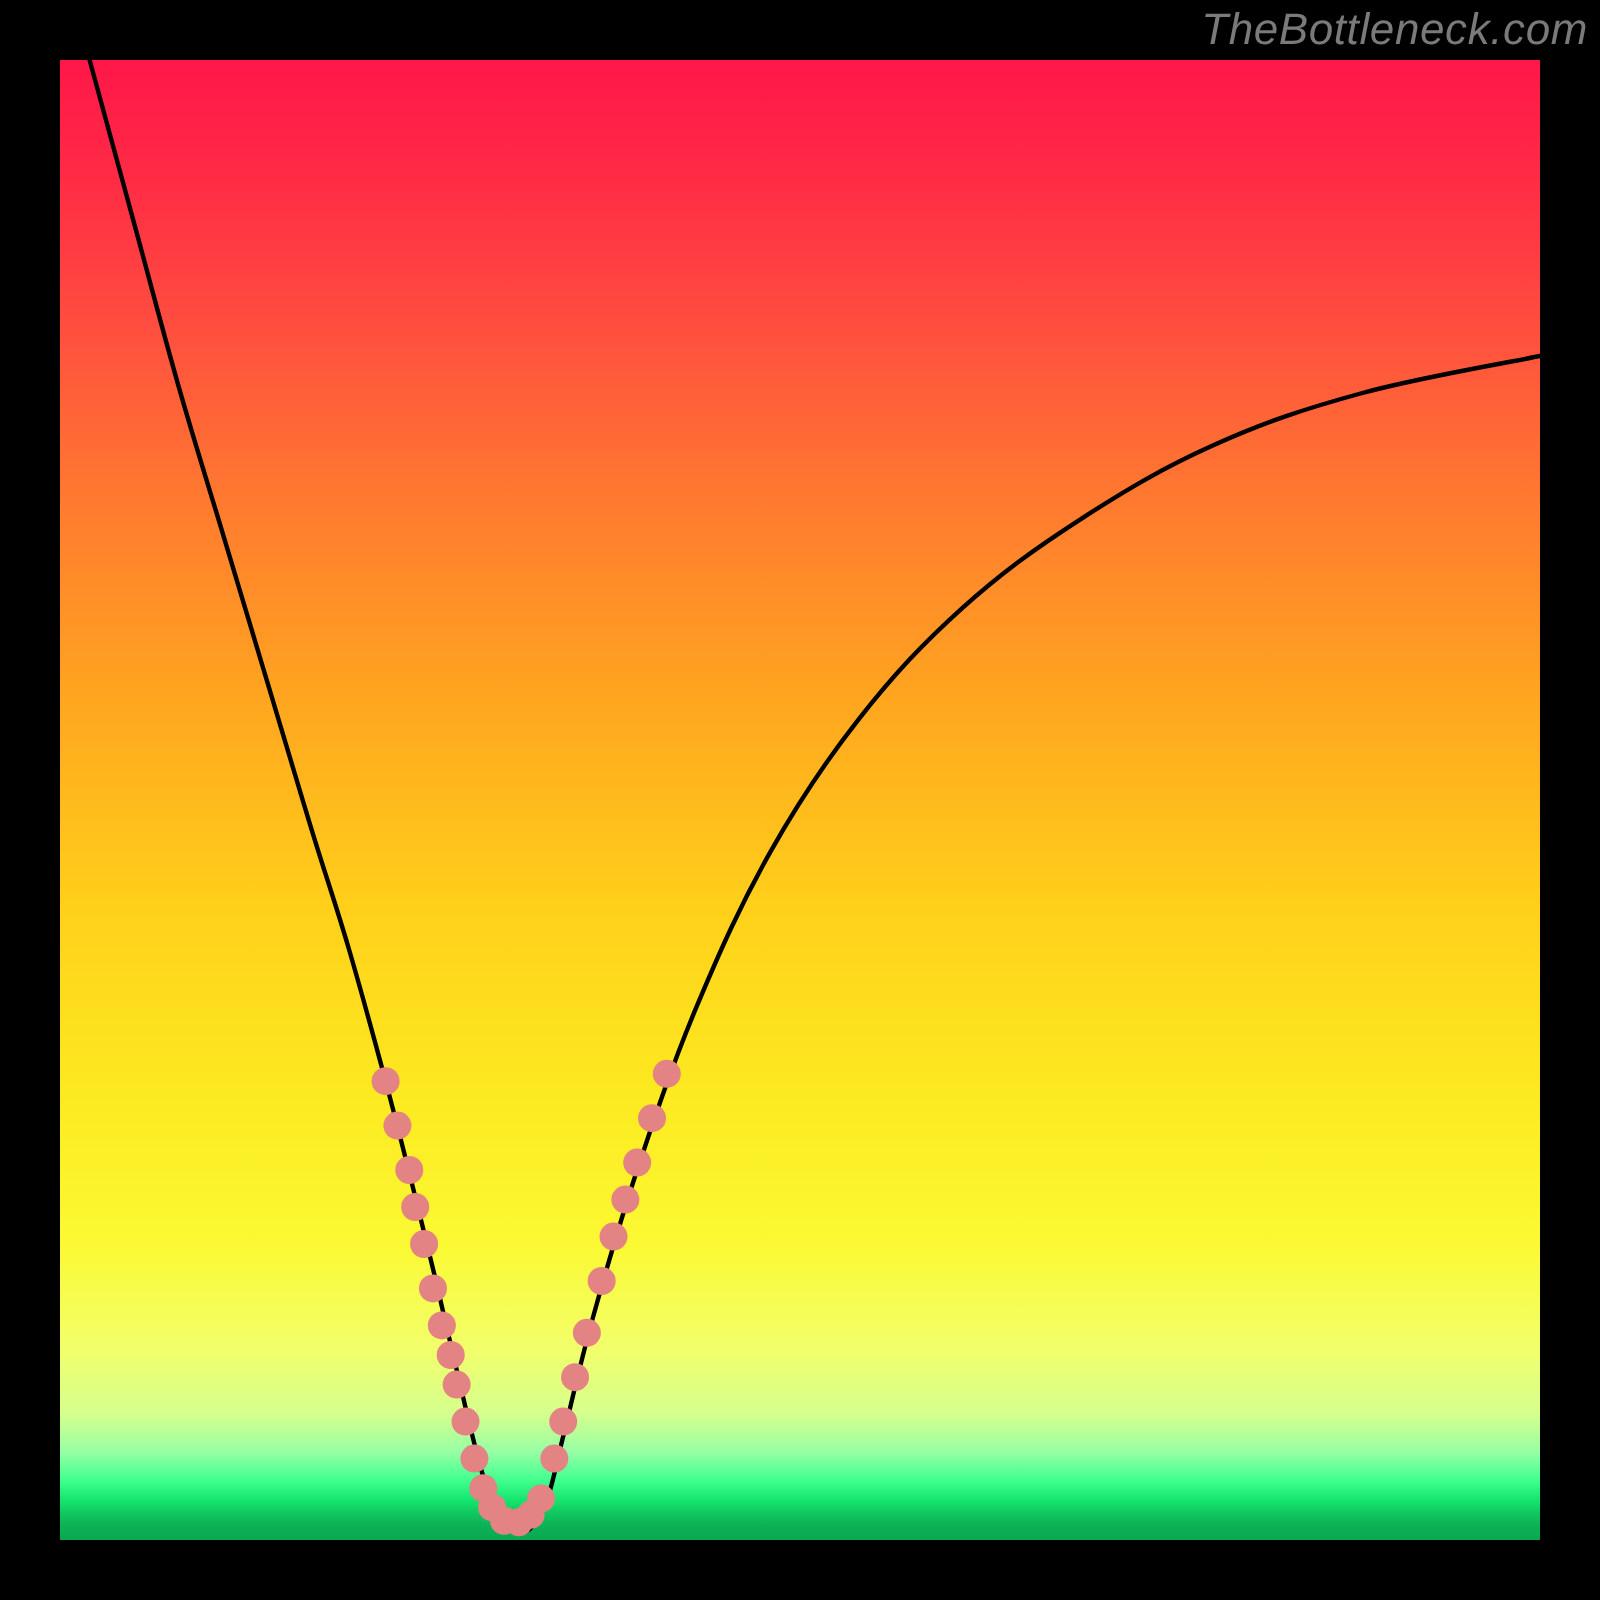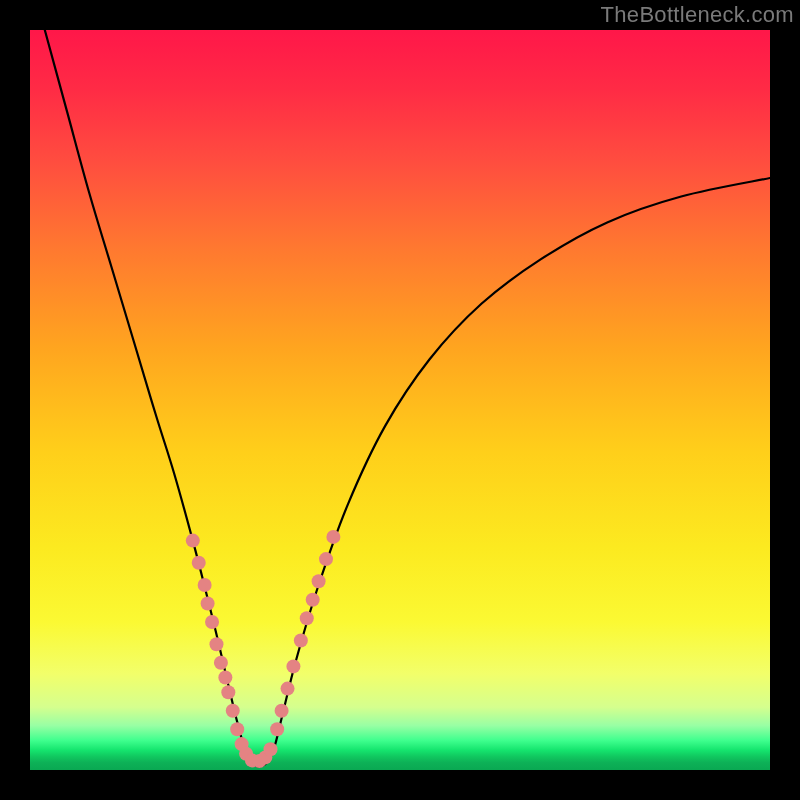--- a/index.html
+++ b/index.html
@@ -62,6 +62,7 @@
     font-weight: 400;
     letter-spacing: 0.3px;
     user-select: none;
+    font-style: italic;
   }
 </style>
 </head>

